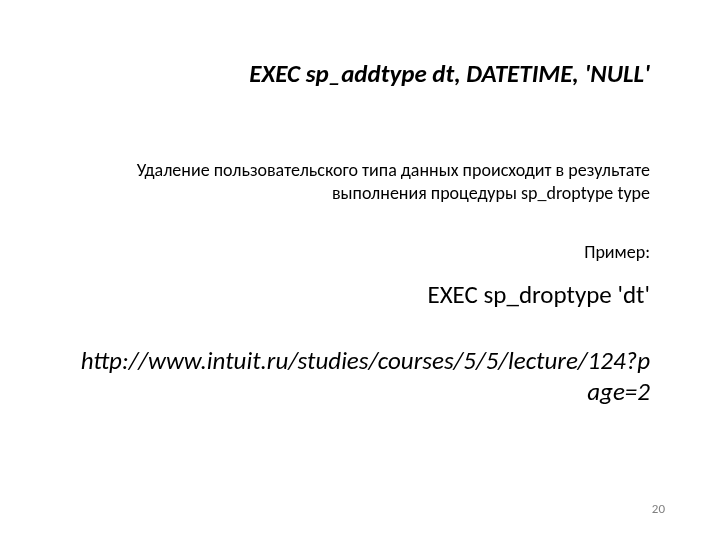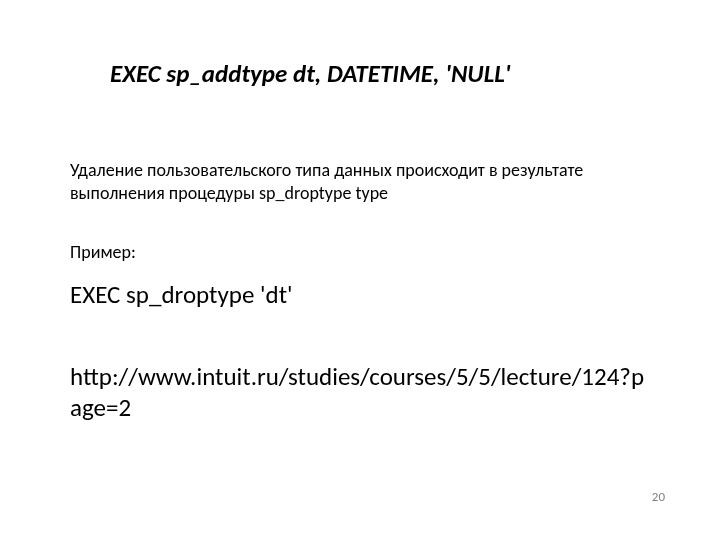--- a/index.html
+++ b/index.html
@@ -6,6 +6,7 @@
       margin: 0;
       padding: 0;
       box-sizing: border-box;
+      text-align: right;
     }
     body {
       width: 720px;

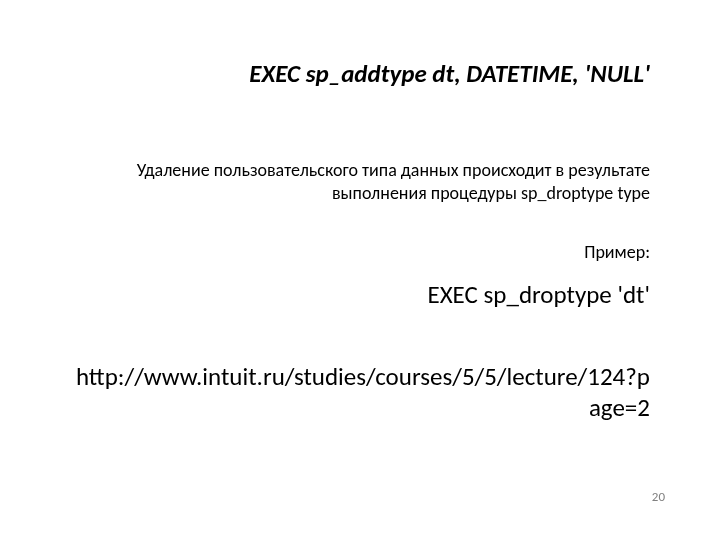--- a/index.html
+++ b/index.html
@@ -35,7 +35,7 @@
     }
     .code-line {
       font-size: 25px;
-      margin-bottom: 51px;
+      margin-bottom: 35px;
     }
     .url {
       font-size: 25px;

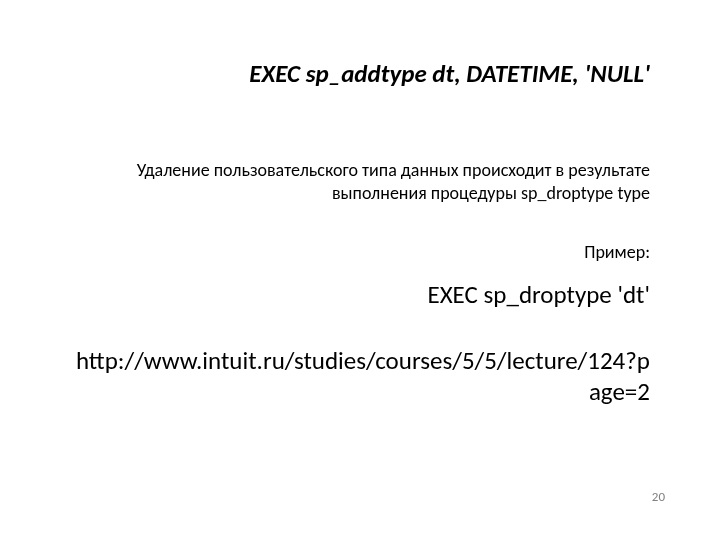--- a/index.html
+++ b/index.html
@@ -41,6 +41,7 @@
       font-size: 25px;
       line-height: 1.25;
       word-break: break-all;
+      font-style: italic;
     }
     .page-number {
       position: absolute;

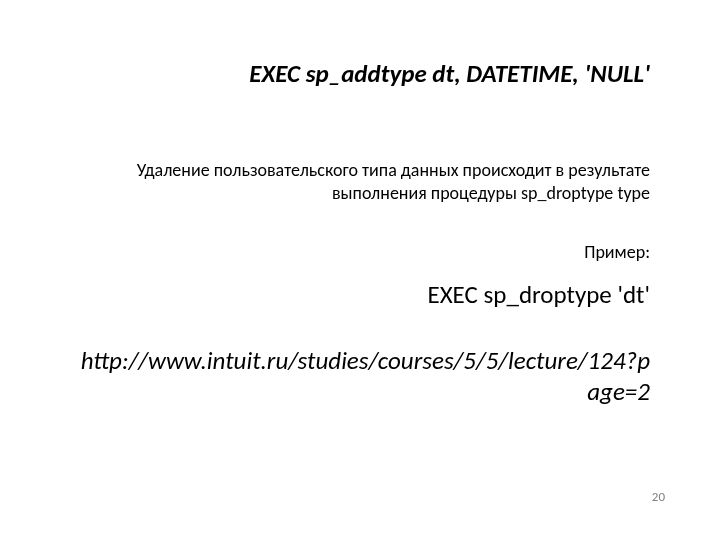--- a/index.html
+++ b/index.html
@@ -45,7 +45,7 @@
     }
     .page-number {
       position: absolute;
-      bottom: 36px;
+      bottom: 24px;
       right: 55px;
       font-size: 13px;
       color: #808080;

